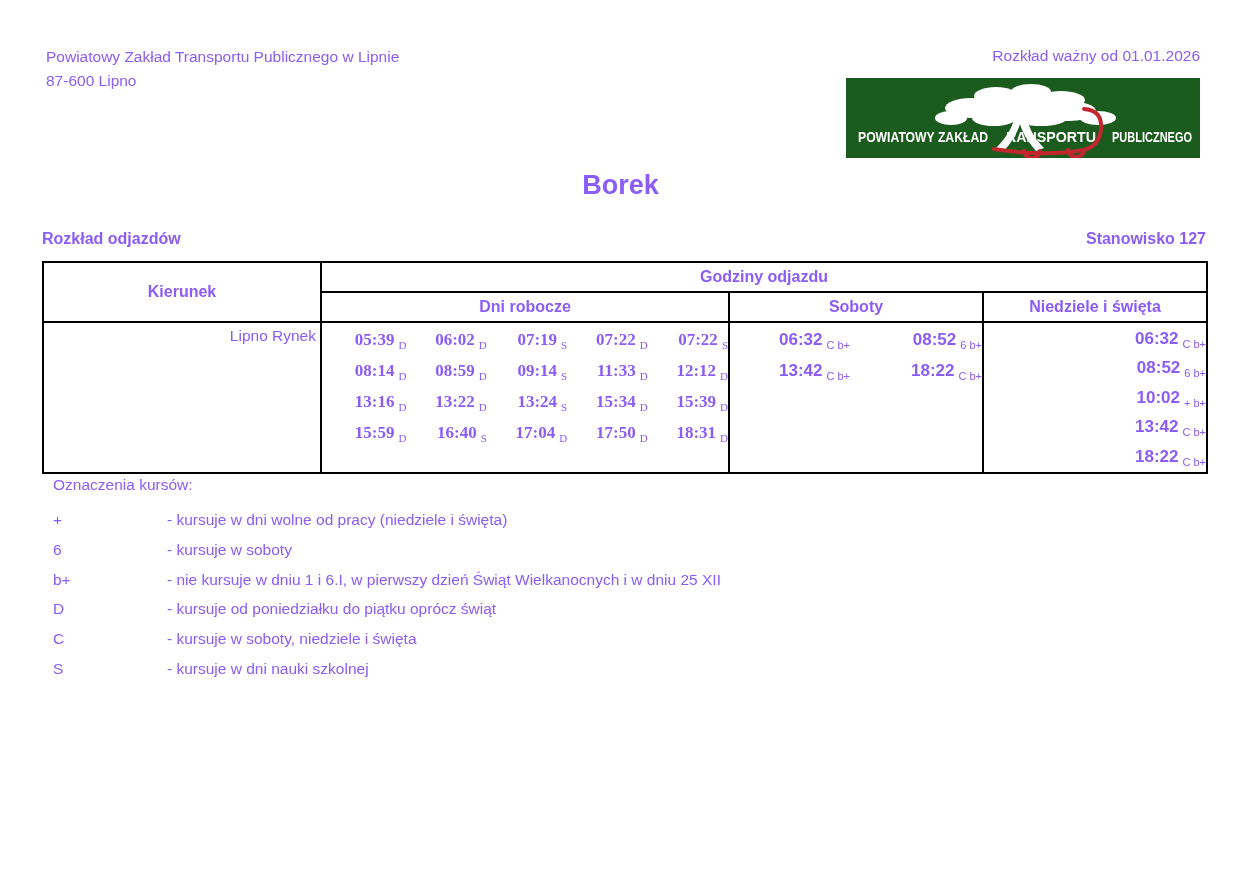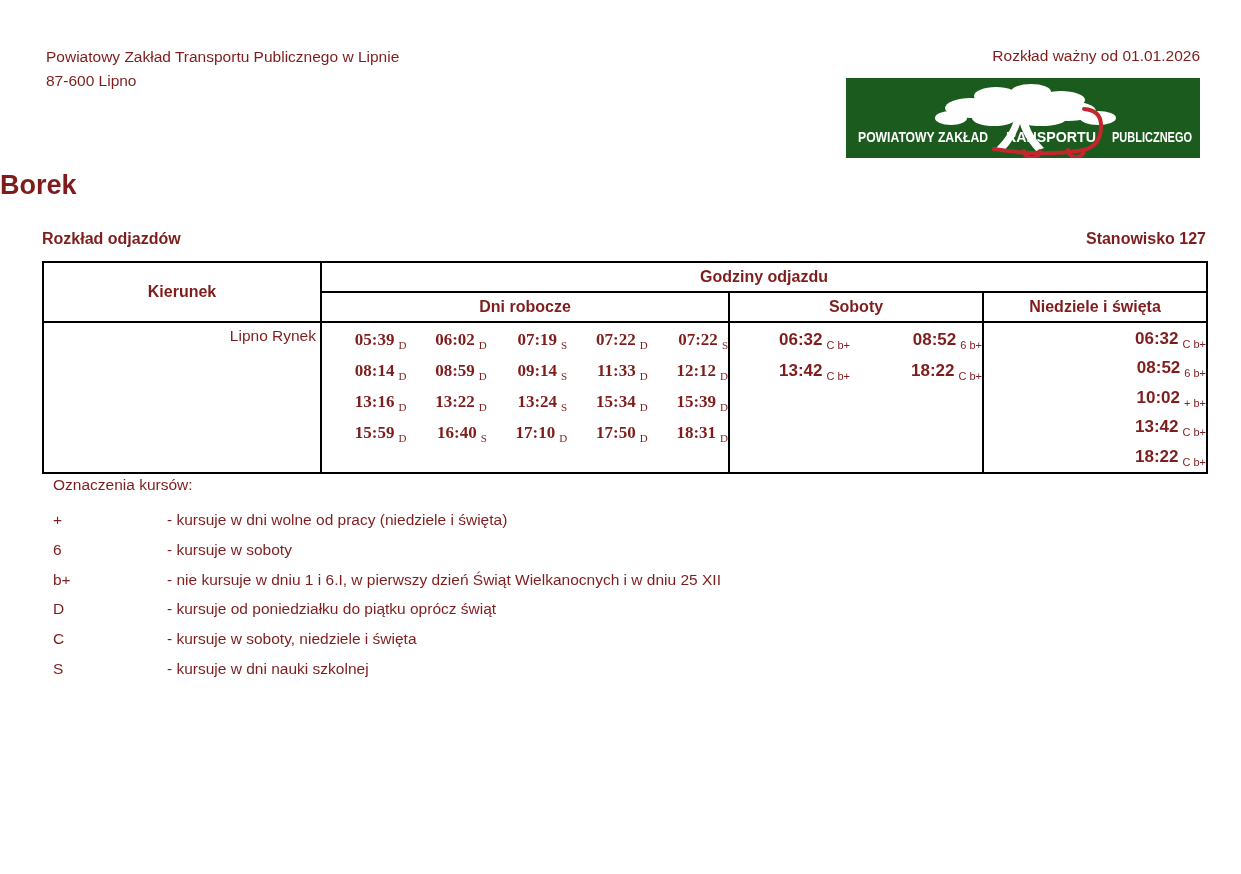--- a/index.html
+++ b/index.html
@@ -9,7 +9,7 @@
     width:1241px; height:874px;
     background:#ffffff;
     font-family:"Liberation Sans", sans-serif;
-    color:#7f1d1d;
+    color:#8b5cf6;
     overflow:hidden;
     margin:0 auto;
   }

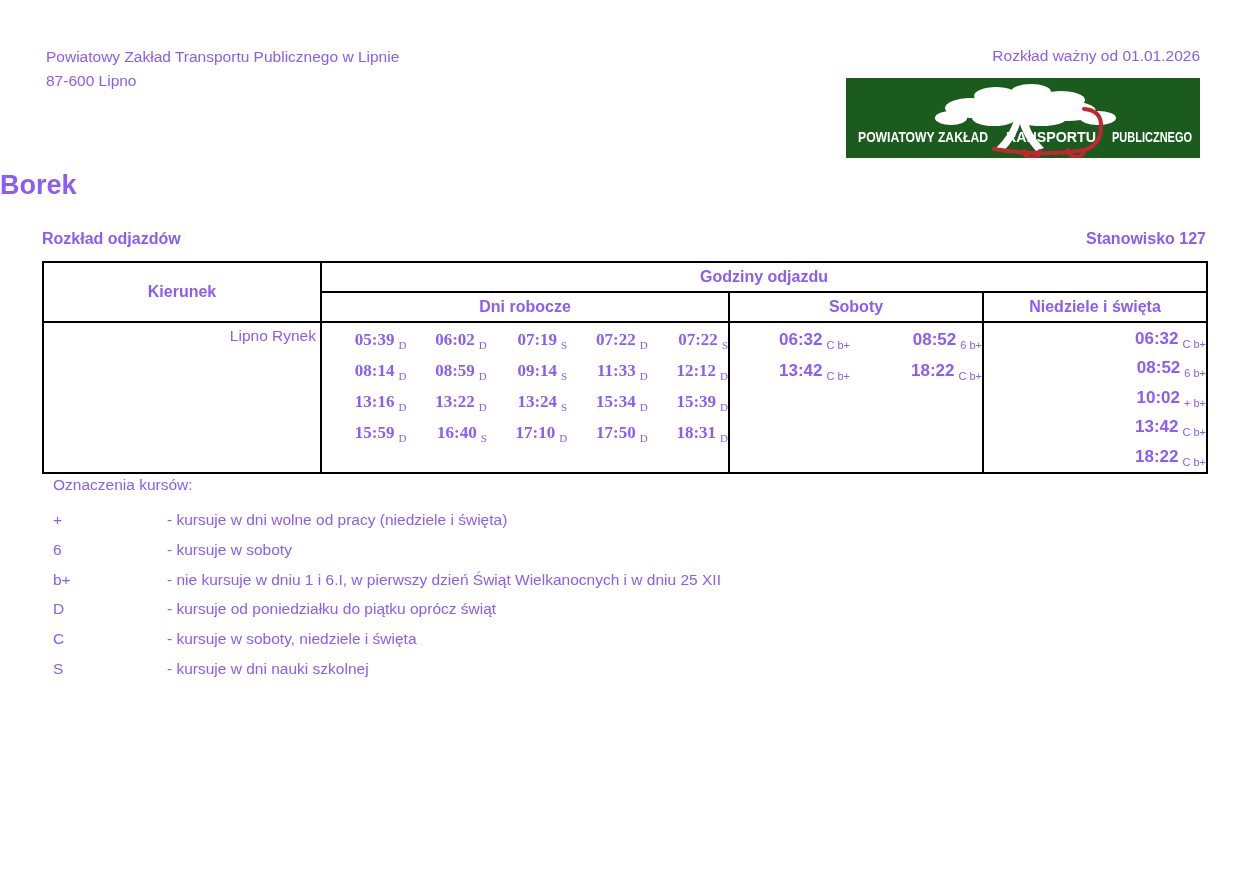--- a/index.html
+++ b/index.html
@@ -20,7 +20,7 @@
   
   .logo { position:absolute; left:846px; top:78px; width:354px; height:80px; }
   
-  .title { position:absolute; left:0; top:170px; width:100%; text-align:left; font-size:27px; font-weight:bold; }
+  .title { position:absolute; left:0; top:170px; width:100%; text-align:center; font-size:27px; font-weight:bold; }
   
   .subhead { position:absolute; left:42px; top:230px; width:1164px; display:flex; justify-content:space-between; font-size:16px; font-weight:bold;gap:12px; }
   

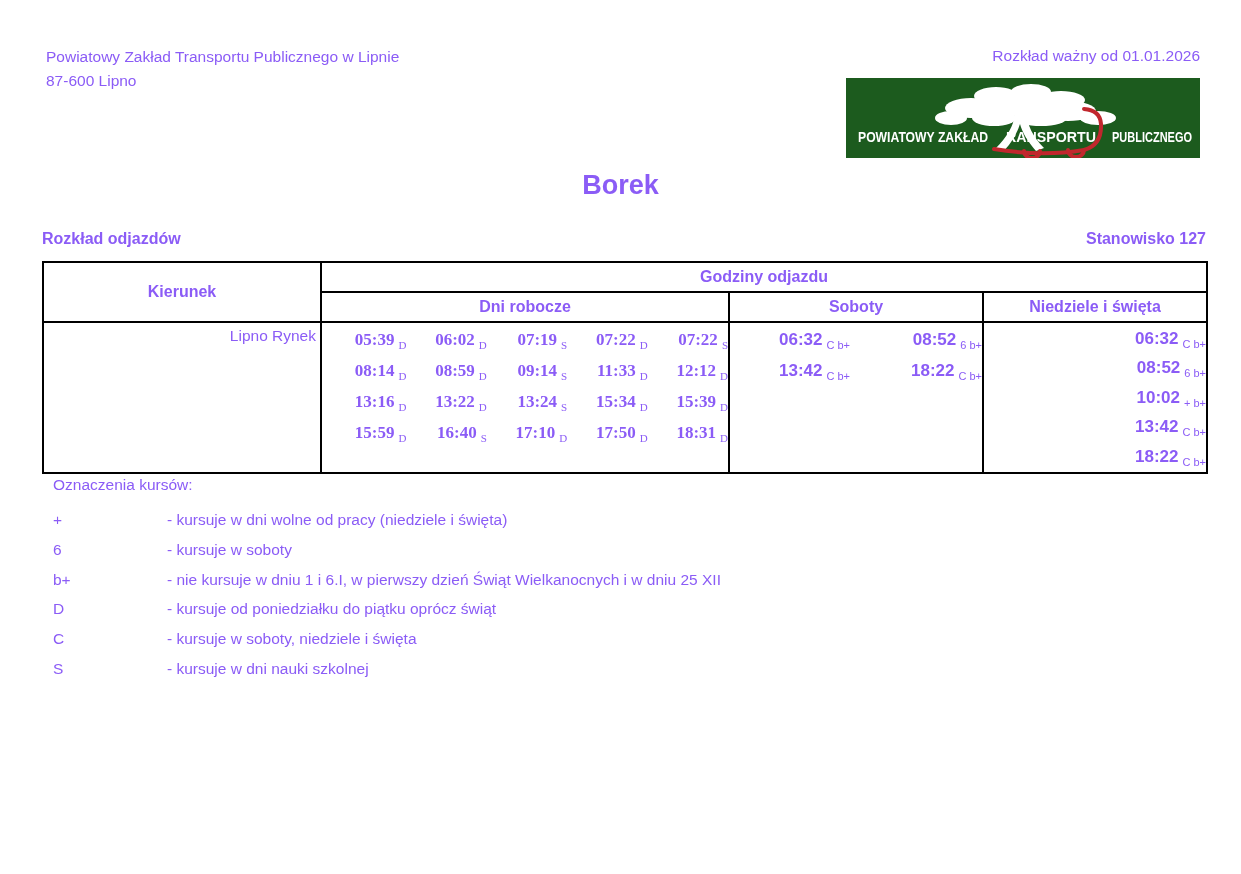--- a/index.html
+++ b/index.html
@@ -129,7 +129,7 @@
               <span class="t-entry"><span class="t-time">15:39</span><span class="t-sub">D</span></span>
               <span class="t-entry"><span class="t-time">15:59</span><span class="t-sub">D</span></span>
               <span class="t-entry"><span class="t-time">16:40</span><span class="t-sub">S</span></span>
-              <span class="t-entry"><span class="t-time">17:10</span><span class="t-sub">D</span></span>
+              <span class="t-entry"><span class="t-time">17:04</span><span class="t-sub">D</span></span>
               <span class="t-entry"><span class="t-time">17:50</span><span class="t-sub">D</span></span>
               <span class="t-entry"><span class="t-time">18:31</span><span class="t-sub">D</span></span>
             </div>

